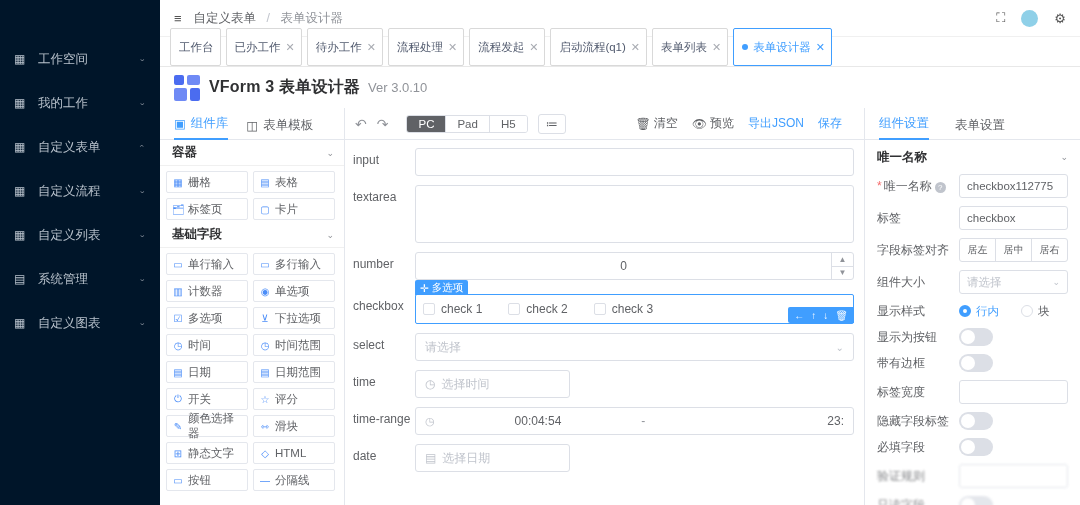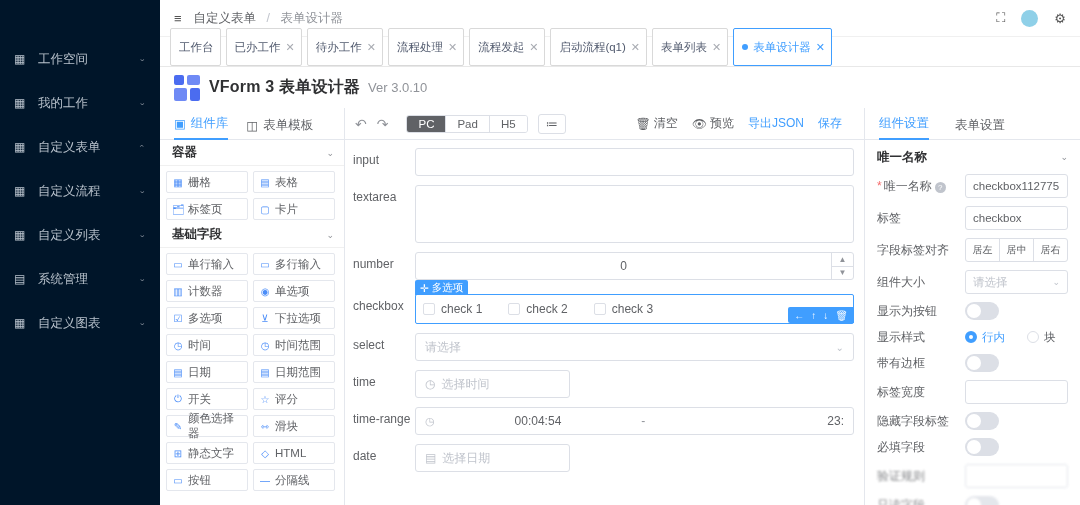--- a/index.html
+++ b/index.html
@@ -153,7 +153,7 @@
   .rpanel { width:216px; border-left:1px solid #e4e7ed; background:#fff; flex:0 0 216px; overflow:hidden; padding-top:4px;}
   .rp-sec { height:26px; display:flex; align-items:center; justify-content:space-between; padding:0 12px; font-weight:bold; font-size:12.5px; color:#303133; }
   .rp-sec .car { font-size:9px; font-weight:normal; color:#909399; }
-  .rrow { display:flex; align-items:center; padding:4px 12px; gap:6px; min-height:26px;}
+  .rrow { display:flex; align-items:center; padding:4px 12px; min-height:26px;}
   .rlab { width:82px; flex:0 0 82px; font-size:12px; color:#606266; white-space:nowrap; overflow:hidden;}
   .rlab .req { color:#f56c6c; margin-right:2px; }
   .rlab .qm { display:inline-block; width:11px; height:11px; border-radius:50%; background:#c0c4cc; color:#fff; font-size:8px; text-align:center; line-height:11px; margin-left:3px;}

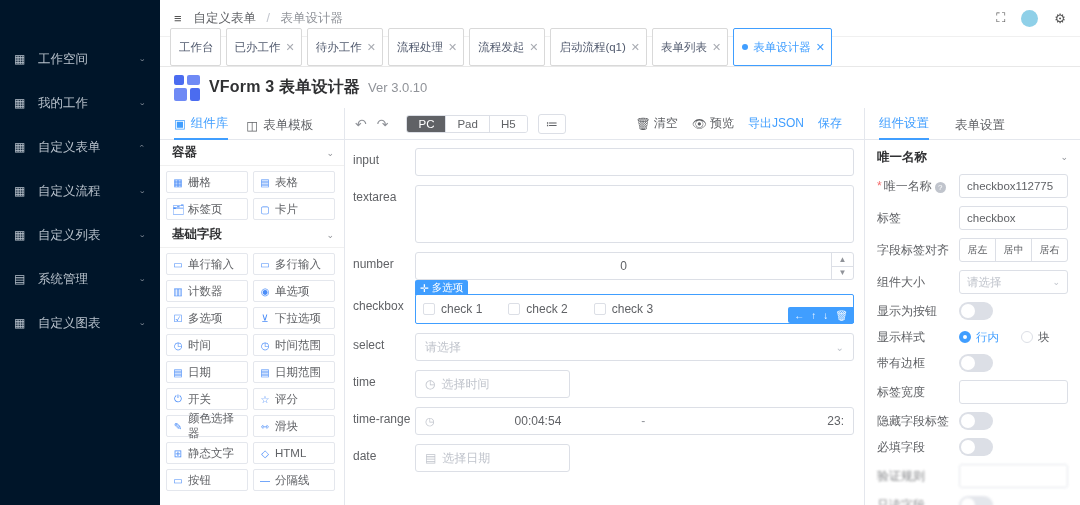--- a/index.html
+++ b/index.html
@@ -564,11 +564,6 @@
         </div>
 
         <div class="rrow">
-          <span class="rlab">显示为按钮</span>
-          <span class="sw"></span>
-        </div>
-
-        <div class="rrow">
           <span class="rlab">显示样式</span>
           <span class="rradios">
             <span class="rradio on">
@@ -583,6 +578,11 @@
         </div>
 
         <div class="rrow">
+          <span class="rlab">显示为按钮</span>
+          <span class="sw"></span>
+        </div>
+
+        <div class="rrow">
           <span class="rlab">带有边框</span>
           <span class="sw"></span>
         </div>

